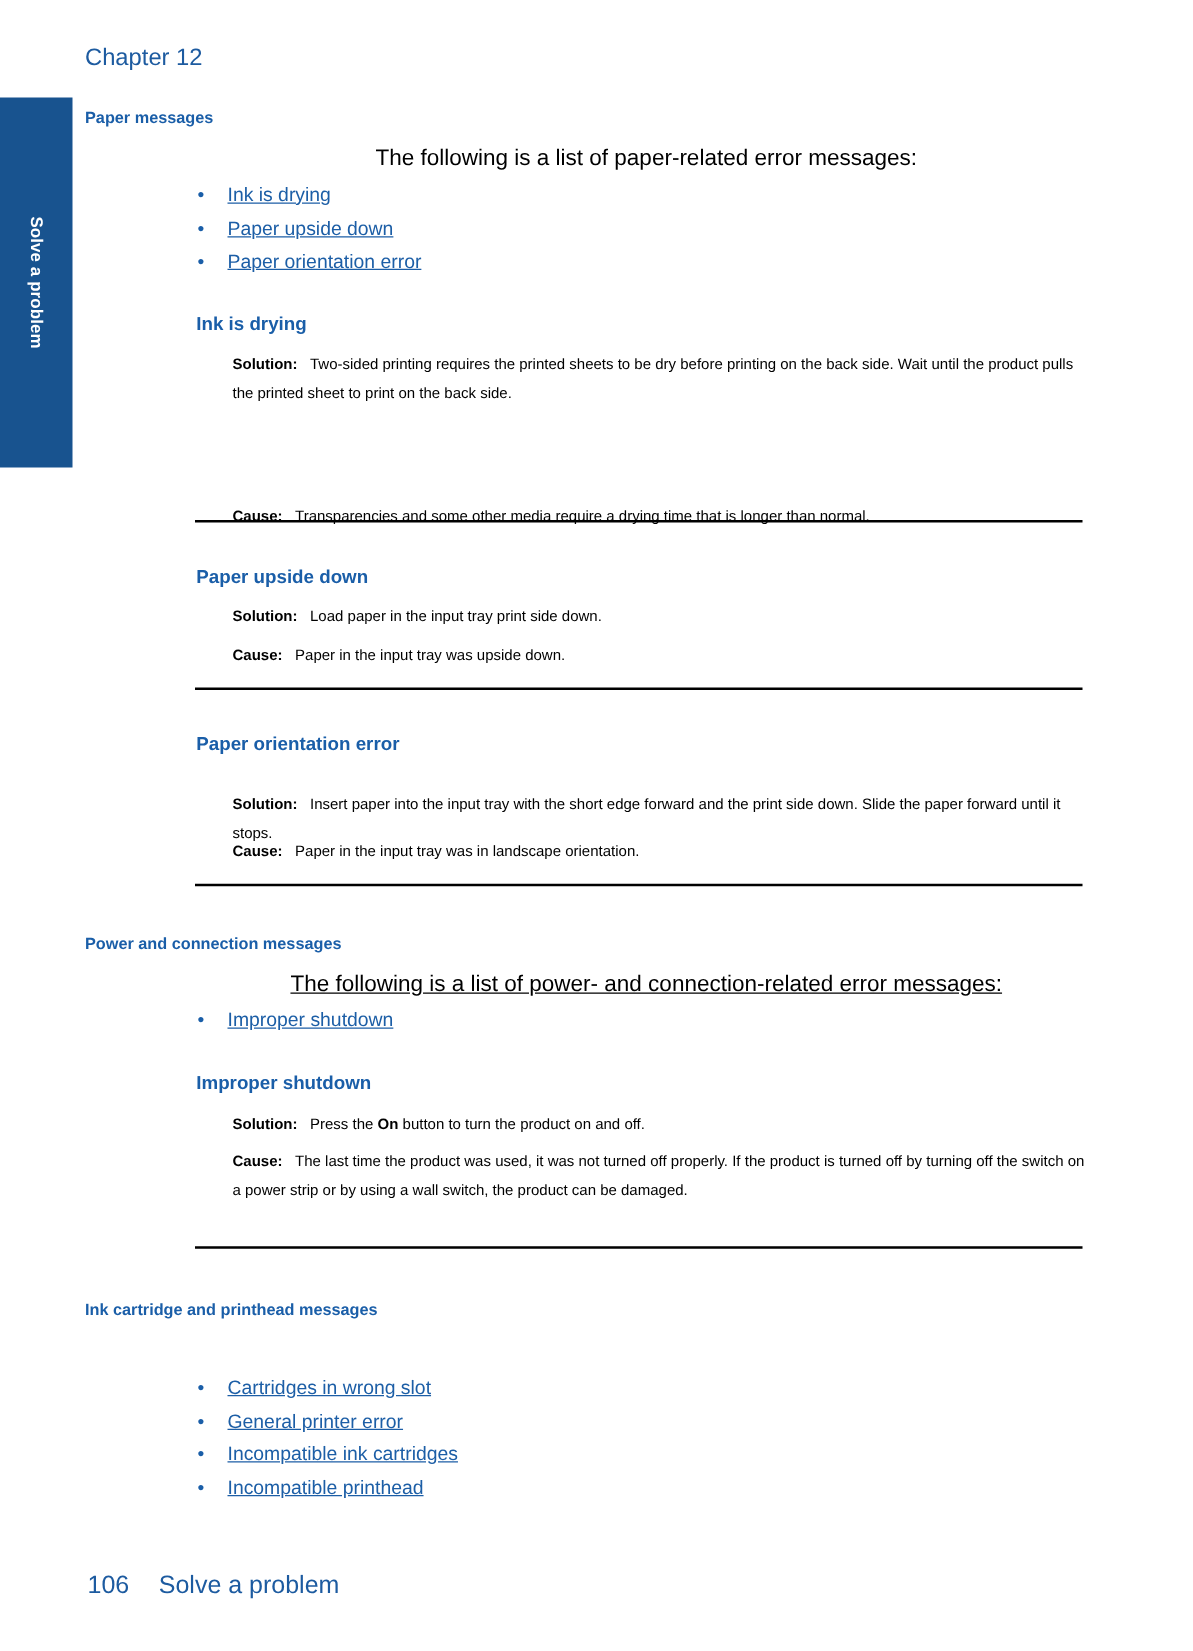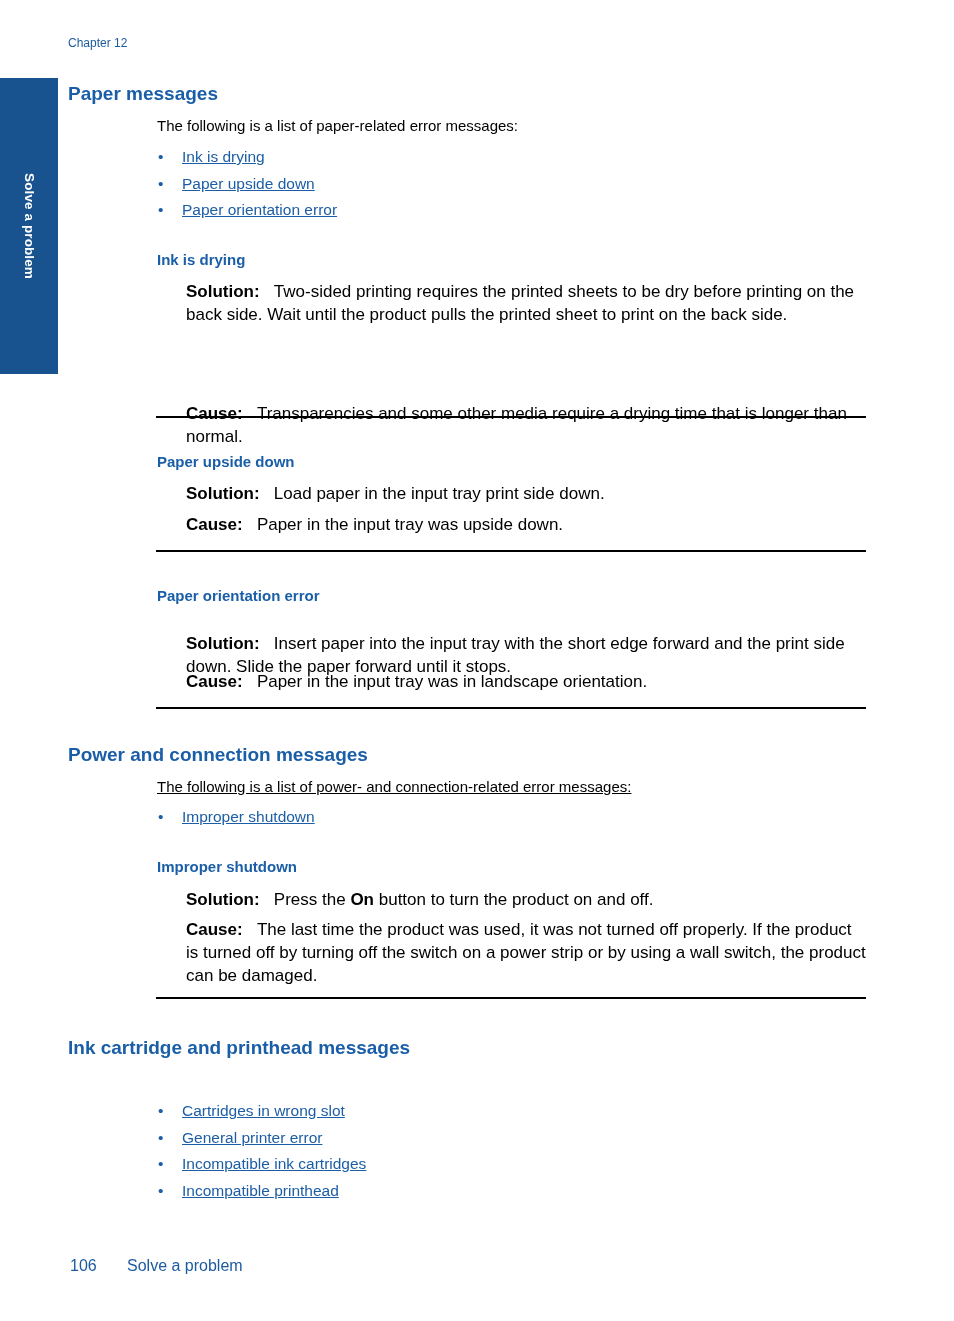--- a/index.html
+++ b/index.html
@@ -45,7 +45,7 @@
     position: absolute;
     left: 68px;
     top: 36px;
-    font-size: 12px;
+    font-size: 19px;
     color: #1d5ba0;
   }
 

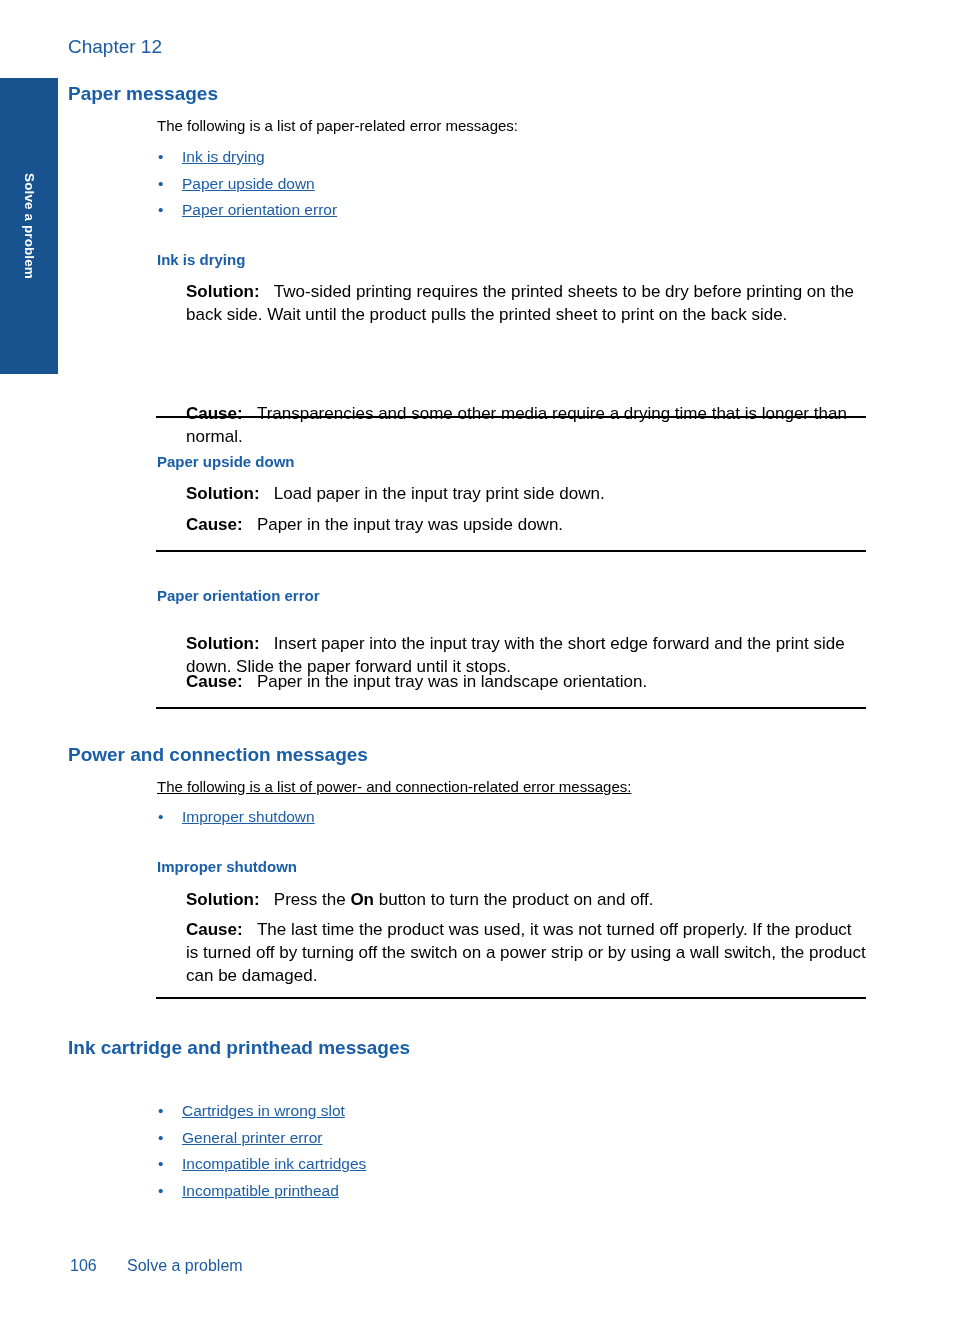--- a/index.html
+++ b/index.html
@@ -52,7 +52,7 @@
   h1.sec-title {
     margin: 0;
     padding: 0;
-    font-size: 19px;
+    font-size: 13px;
     font-weight: bold;
     color: #1a5ea8;
     line-height: 24px;

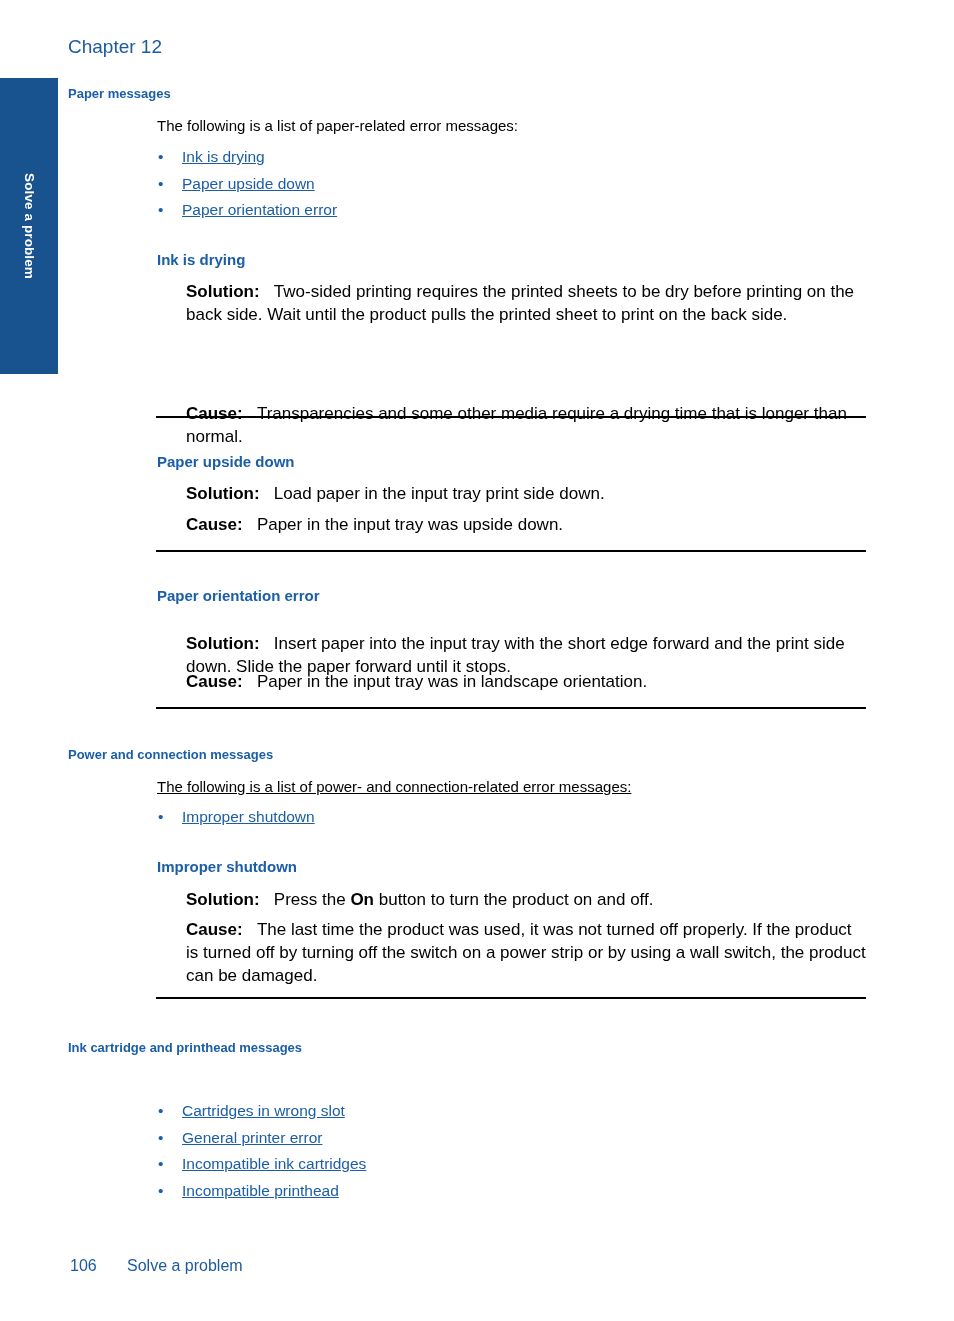--- a/index.html
+++ b/index.html
@@ -67,9 +67,10 @@
   }
 
   .lead {
-    font-size: 15px;
+    font-size: 18px;
     line-height: 22px;
     color: #000;
+    text-align: center;
   }
 
   ul.linklist {

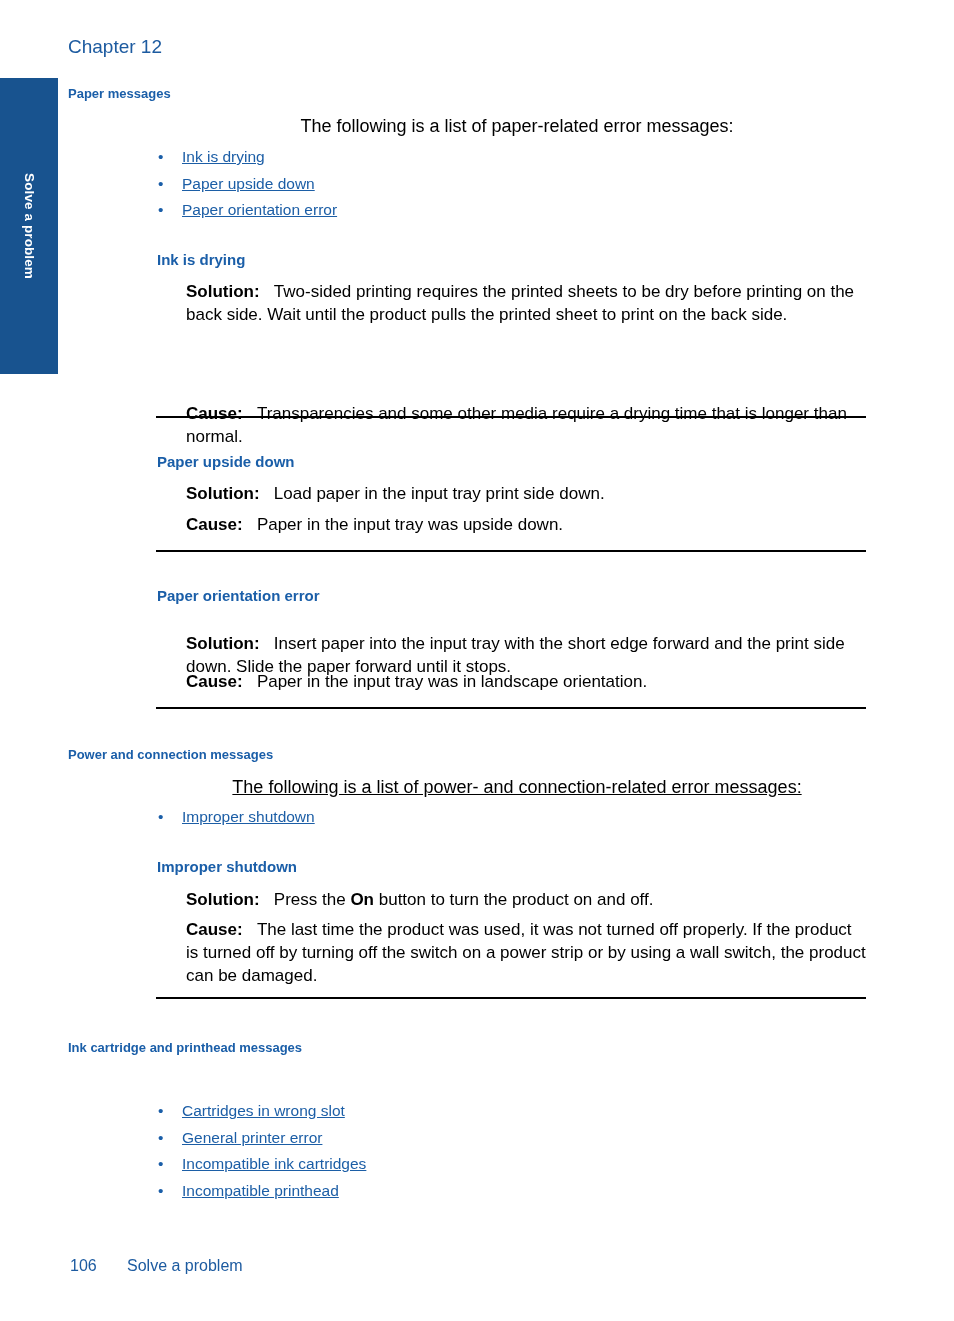--- a/index.html
+++ b/index.html
@@ -101,7 +101,7 @@
   }
 
   .para {
-    font-size: 17px;
+    font-size: 12px;
     line-height: 23px;
     color: #000;
     text-align: left;

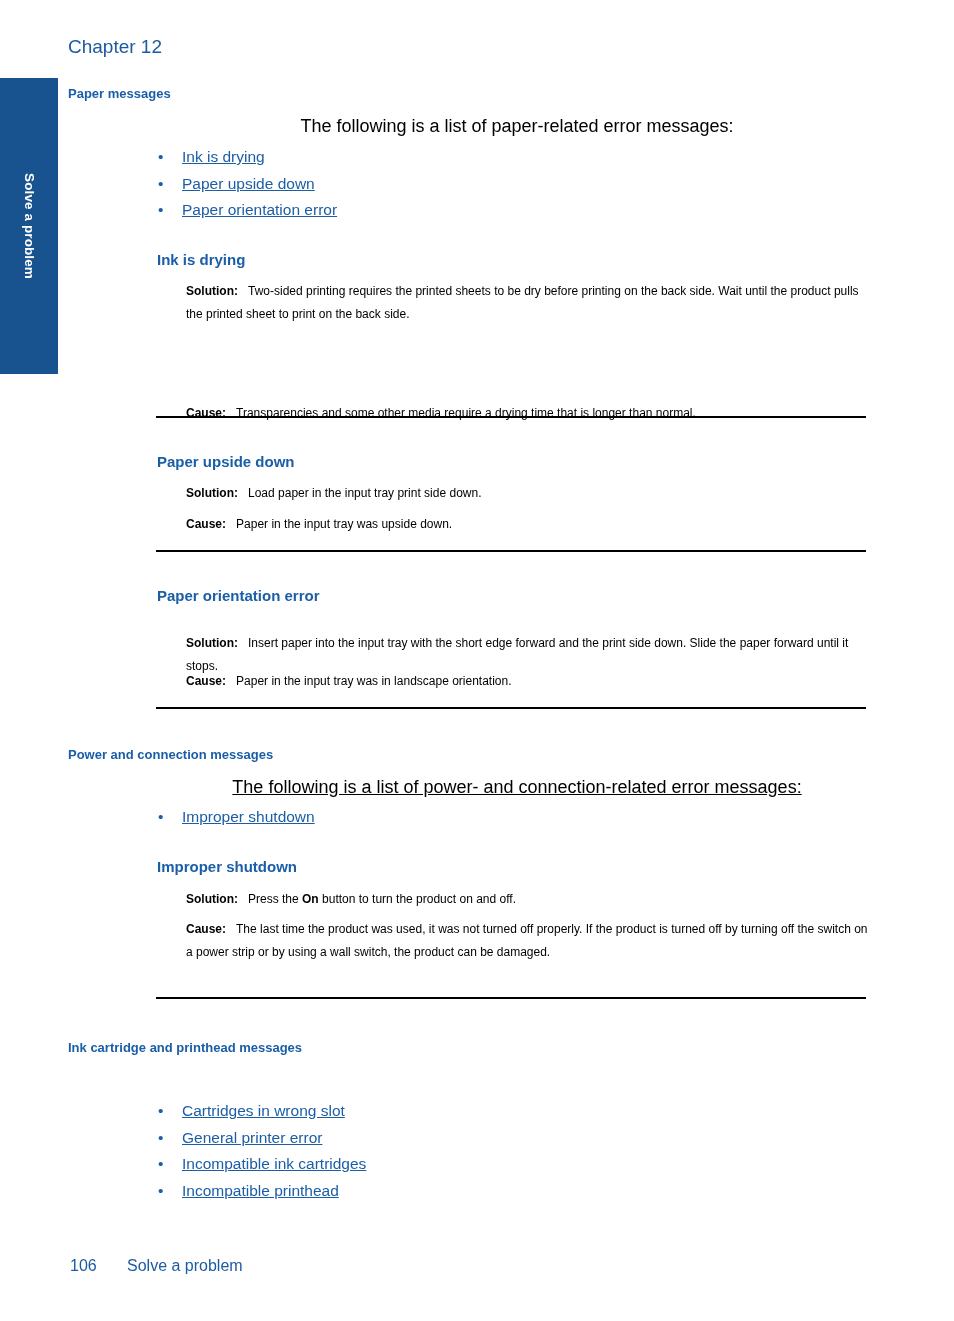--- a/index.html
+++ b/index.html
@@ -125,7 +125,7 @@
     position: absolute;
     left: 70px;
     top: 1257px;
-    font-size: 16px;
+    font-size: 20px;
     color: #1d5ba0;
   }
   .footer .pg {

